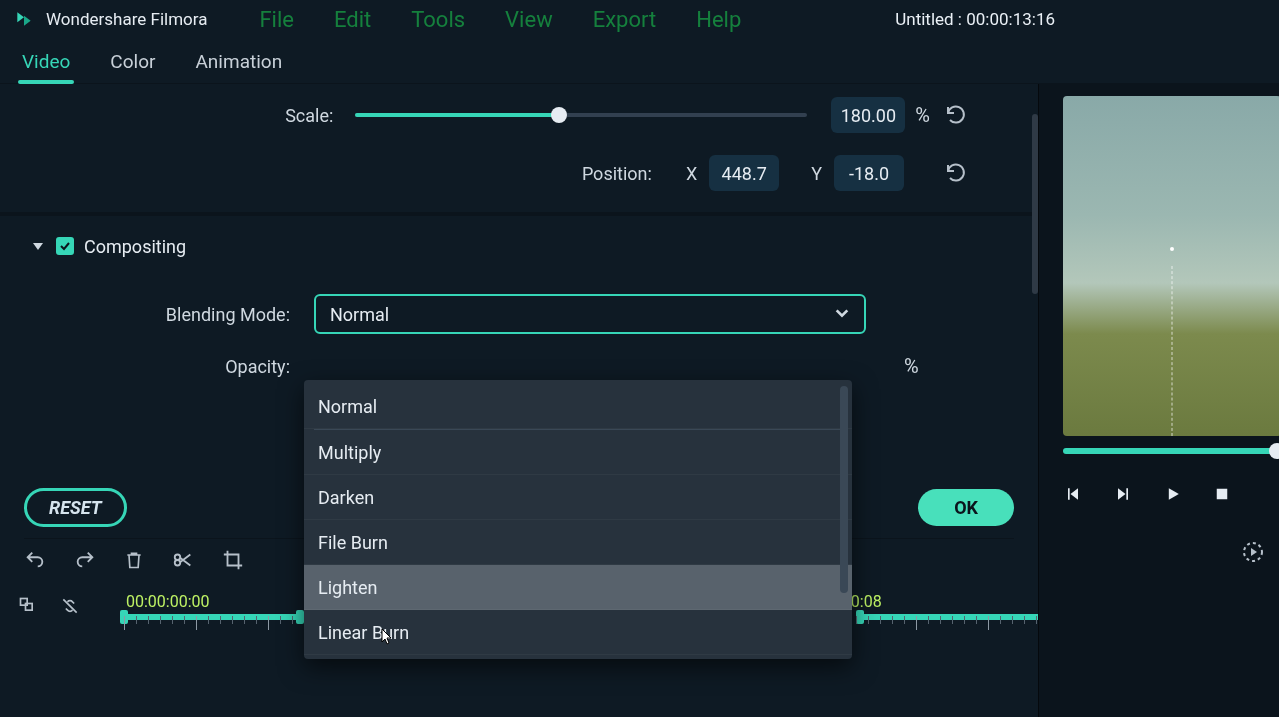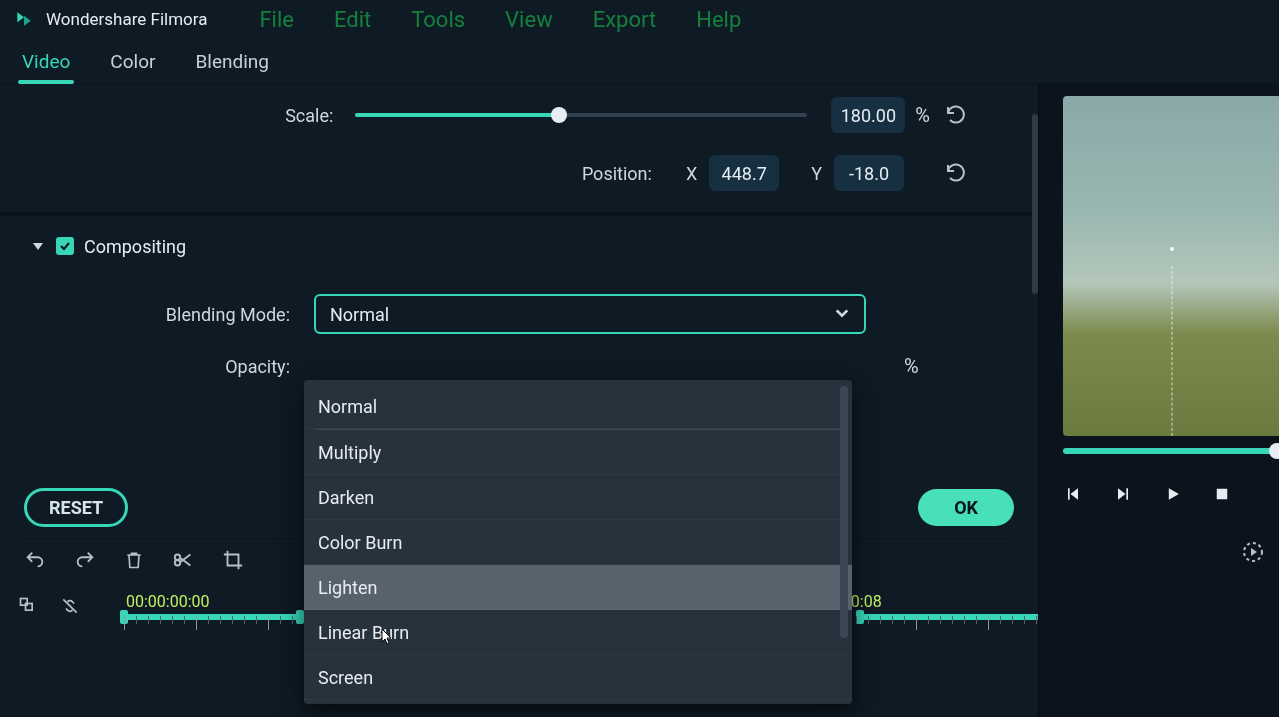--- a/index.html
+++ b/index.html
@@ -114,6 +114,7 @@
   <div class="menu-item">Export</div>
   <div class="menu-item">Help</div>
   <div class="menubar-spacer"></div>
+  <div class="filename-time">Untitled : 00:00:13:16</div>
 </div>
 
 <div class="tabbar">

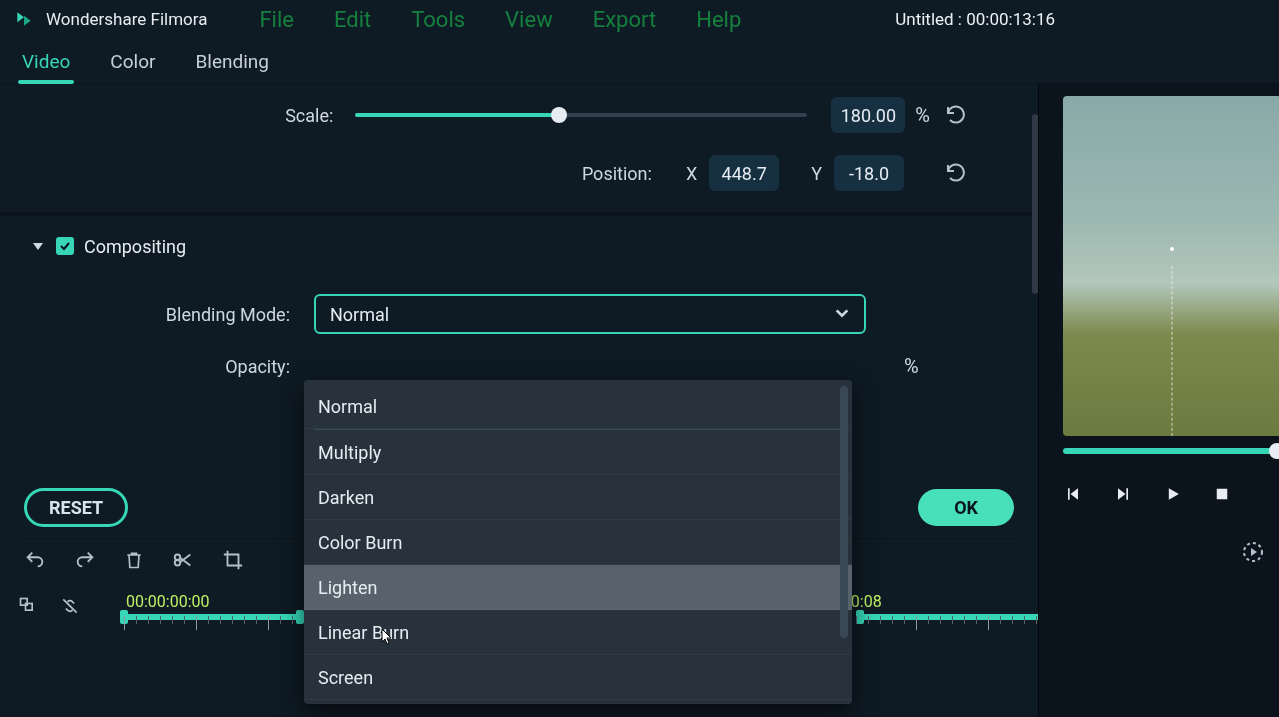--- a/index.html
+++ b/index.html
@@ -120,7 +120,7 @@
 <div class="tabbar">
   <div class="tab active">Video</div>
   <div class="tab">Color</div>
-  <div class="tab">Blending</div>
+  <div class="tab">Animation</div>
 </div>
 
 <div class="main">

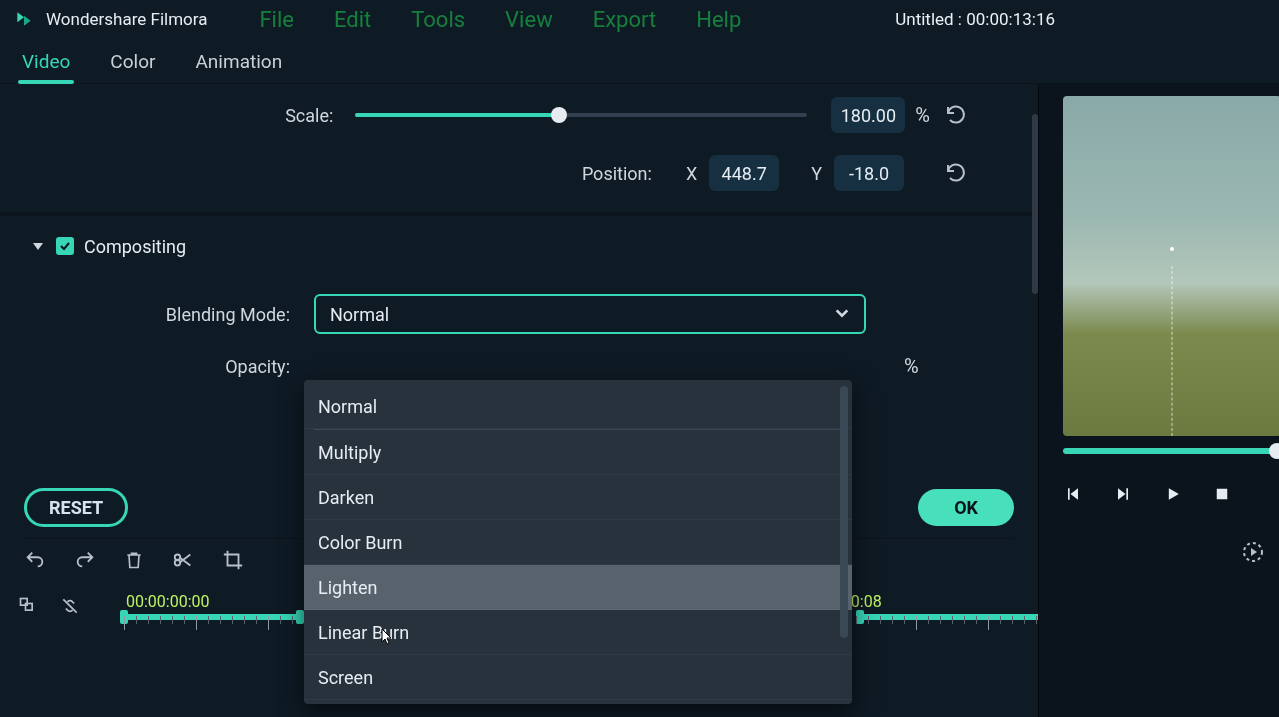--- a/index.html
+++ b/index.html
@@ -63,7 +63,7 @@
 
   
   .action-row { position: absolute; left: 24px; right: 24px; top: 404px; display: flex; align-items: center; justify-content: space-between; }
-  .reset-pill { border: 3px solid #36d6b7; border-radius: 22px; padding: 6px 22px; font-size: 18px; font-weight: 700; color: #d6e4ee; background: transparent; cursor: pointer; }
+  .reset-pill { border: 3px solid #36d6b7; border-radius: 22px; padding: 6px 22px; font-size: 18px; font-weight: 700; color: #d6e4ee; background: transparent; cursor: pointer; font-style: italic; }
   .ok-pill { background: #48e0bb; color: #0b141c; border: none; border-radius: 22px; padding: 8px 36px; font-size: 18px; font-weight: 700; cursor: pointer; }
 
   

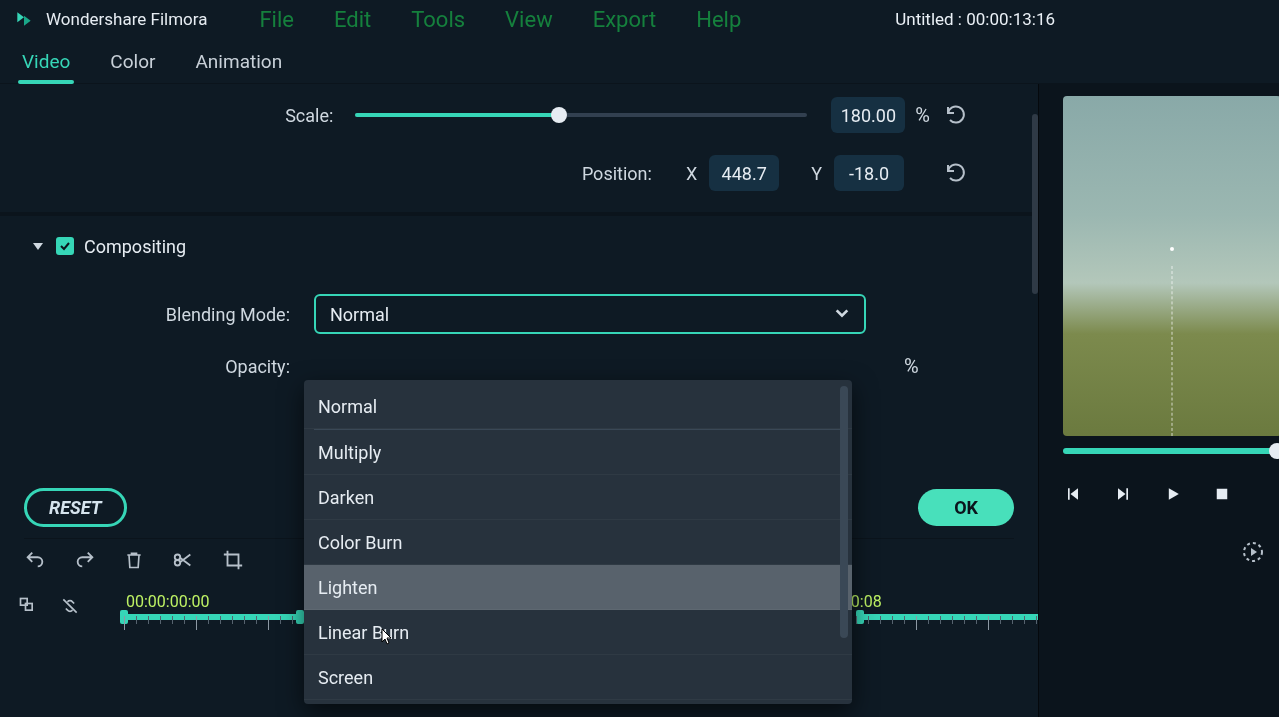--- a/index.html
+++ b/index.html
@@ -199,7 +199,7 @@
       <div class="dd-sep"></div>
       <div class="dd-item">Multiply</div>
       <div class="dd-item">Darken</div>
-      <div class="dd-item">Color Burn</div>
+      <div class="dd-item">File Burn</div>
       <div class="dd-item hover">Lighten</div>
       <div class="dd-item">Linear Burn</div>
       <div class="dd-item">Screen</div>

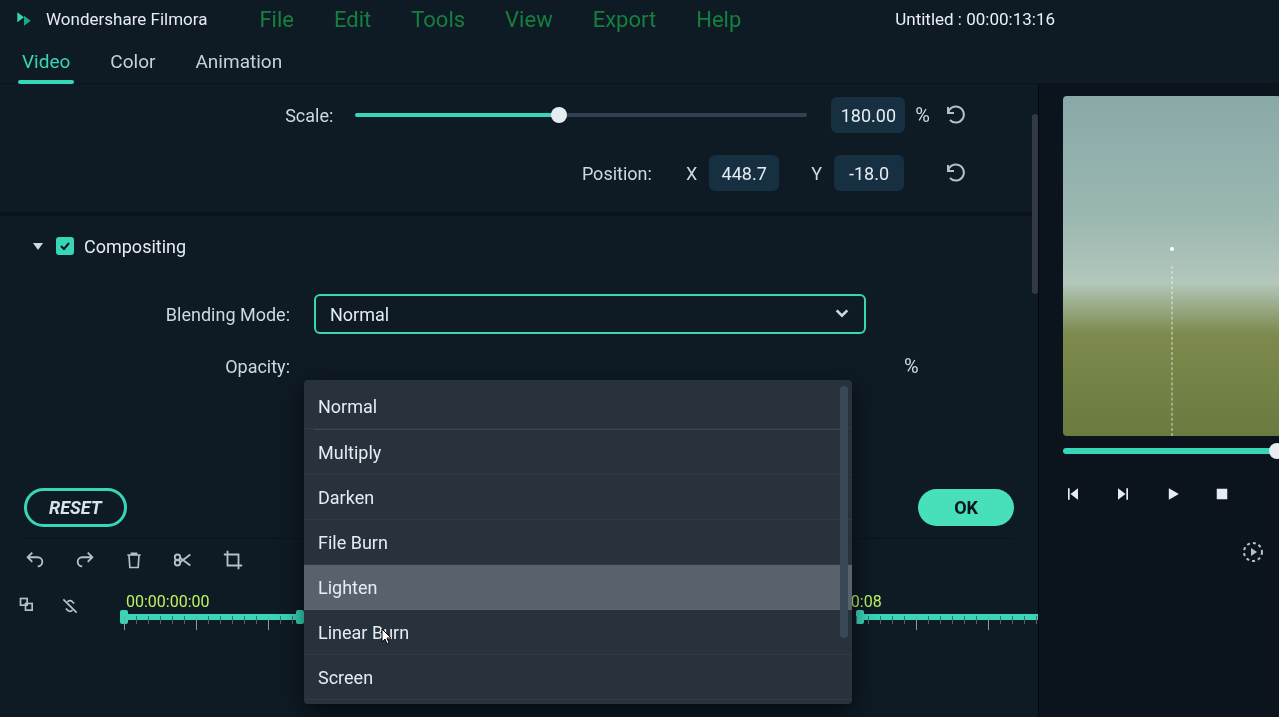--- a/index.html
+++ b/index.html
@@ -202,7 +202,6 @@
       <div class="dd-item">File Burn</div>
       <div class="dd-item hover">Lighten</div>
       <div class="dd-item">Linear Burn</div>
-      <div class="dd-item">Screen</div>
       <div class="dropdown-scroll"></div>
     </div>
 

